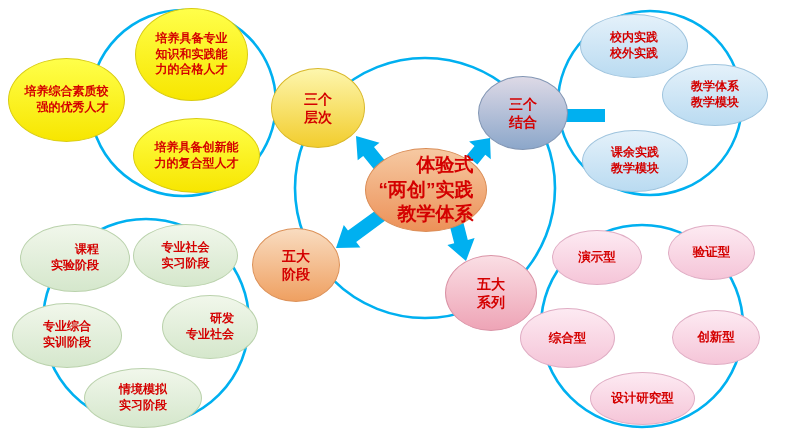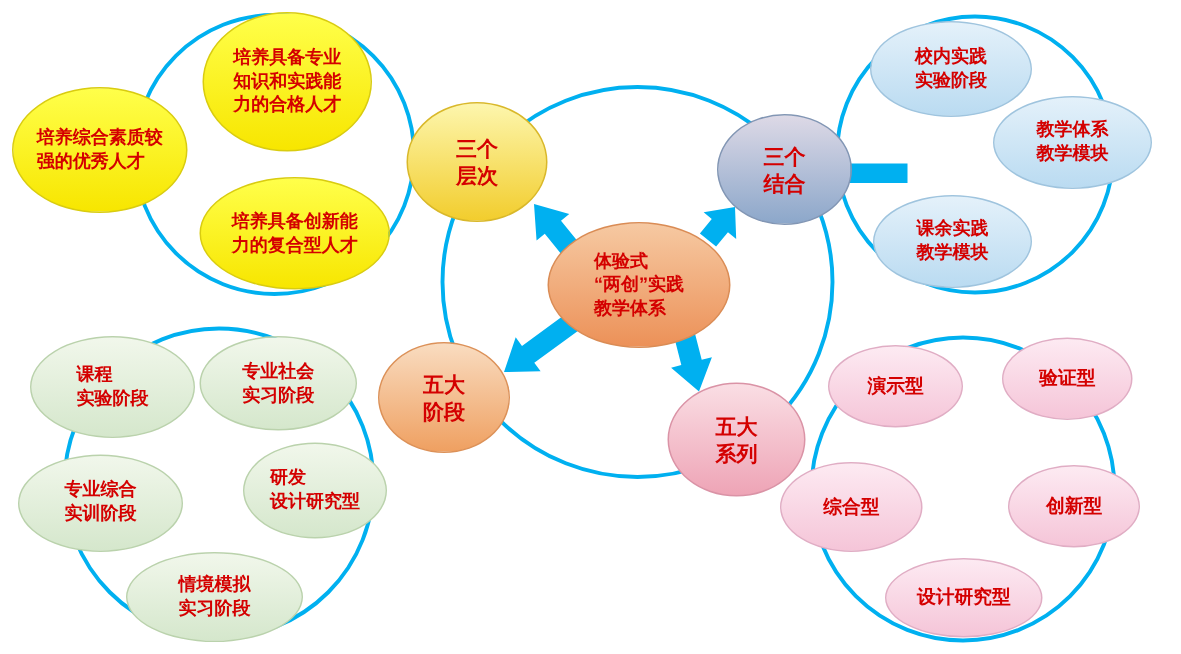--- a/index.html
+++ b/index.html
@@ -9,7 +9,7 @@
   .ring{fill:none;stroke:#00b0f0;stroke-width:2.6px;}
   .conn{fill:#00b0f0;stroke:none;}
   .node{position:absolute;border-radius:50%;display:flex;align-items:center;justify-content:center;
-        text-align:left;white-space:pre-line;font-weight:bold;color:#d40000;line-height:1.3;
+        text-align:right;white-space:pre-line;font-weight:bold;color:#d40000;line-height:1.3;
         padding:4px;box-sizing:border-box;}
   .center-n   {background:linear-gradient(180deg,#f6c9a2 0%,#ec9158 100%);border:1px solid #da8c55;font-size:12px;}
   .main-yellow{background:linear-gradient(180deg,#fdf6ad 0%,#f2cd2d 100%);border:1px solid #d9b82a;font-size:14px;}

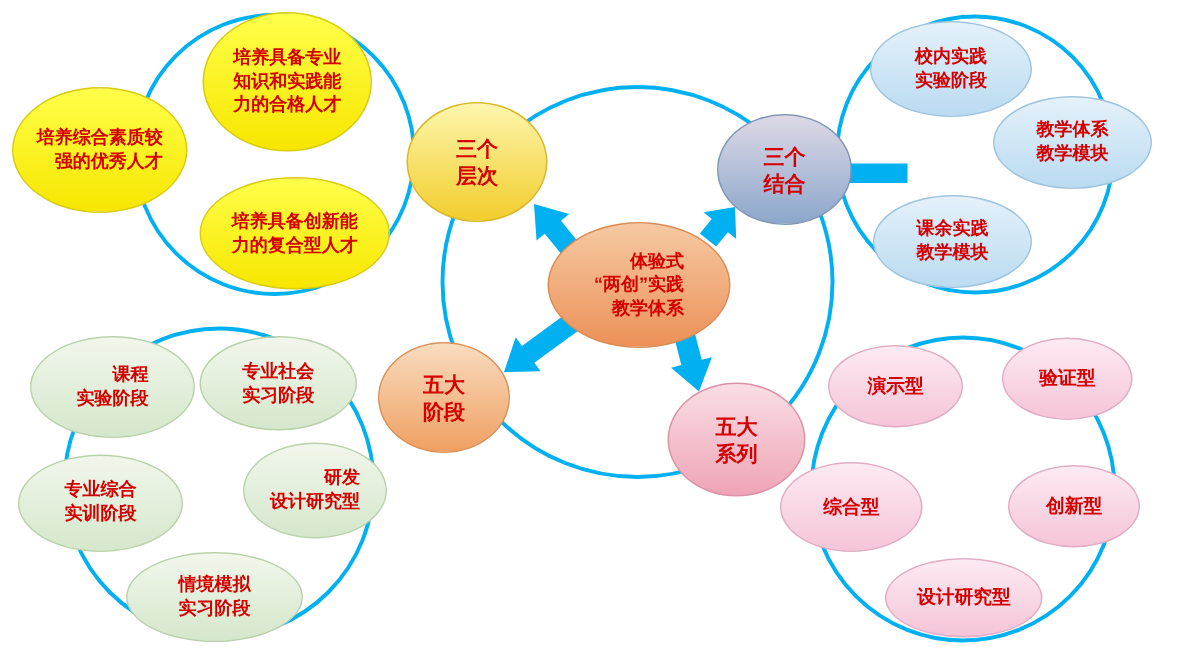--- a/index.html
+++ b/index.html
@@ -50,7 +50,7 @@
 层次</div>
 
   <div class="node sat-blue" style="left:580px;top:14px;width:108px;height:64px;">校内实践
-实验阶段</div>
+校外实践</div>
   <div class="node sat-blue" style="left:662px;top:64px;width:106px;height:62px;">教学体系
 教学模块</div>
   <div class="node sat-blue" style="left:582px;top:130px;width:106px;height:62px;">课余实践

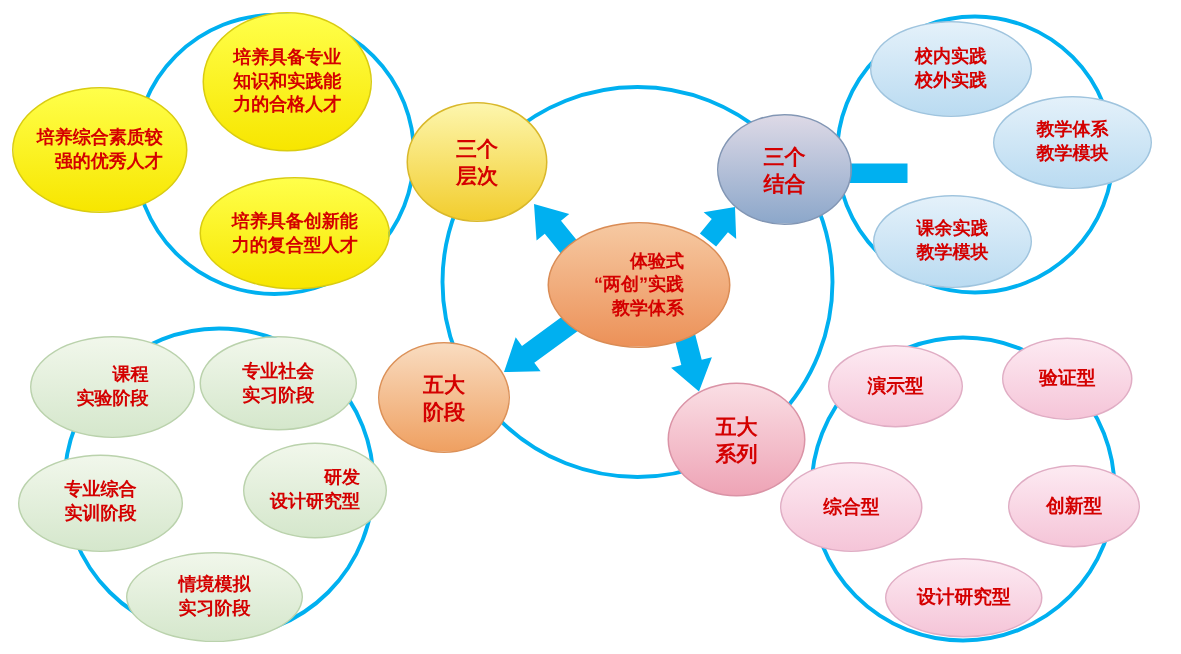--- a/index.html
+++ b/index.html
@@ -11,7 +11,7 @@
   .node{position:absolute;border-radius:50%;display:flex;align-items:center;justify-content:center;
         text-align:right;white-space:pre-line;font-weight:bold;color:#d40000;line-height:1.3;
         padding:4px;box-sizing:border-box;}
-  .center-n   {background:linear-gradient(180deg,#f6c9a2 0%,#ec9158 100%);border:1px solid #da8c55;font-size:12px;}
+  .center-n   {background:linear-gradient(180deg,#f6c9a2 0%,#ec9158 100%);border:1px solid #da8c55;font-size:19px;}
   .main-yellow{background:linear-gradient(180deg,#fdf6ad 0%,#f2cd2d 100%);border:1px solid #d9b82a;font-size:14px;}
   .sat-yellow {background:linear-gradient(180deg,#ffff4a 0%,#f7e600 100%);border:1px solid #d9cc10;font-size:12px;}
   .main-blue  {background:linear-gradient(180deg,#ddd9e6 0%,#8ca7ca 100%);border:1px solid #8296b4;font-size:14px;}

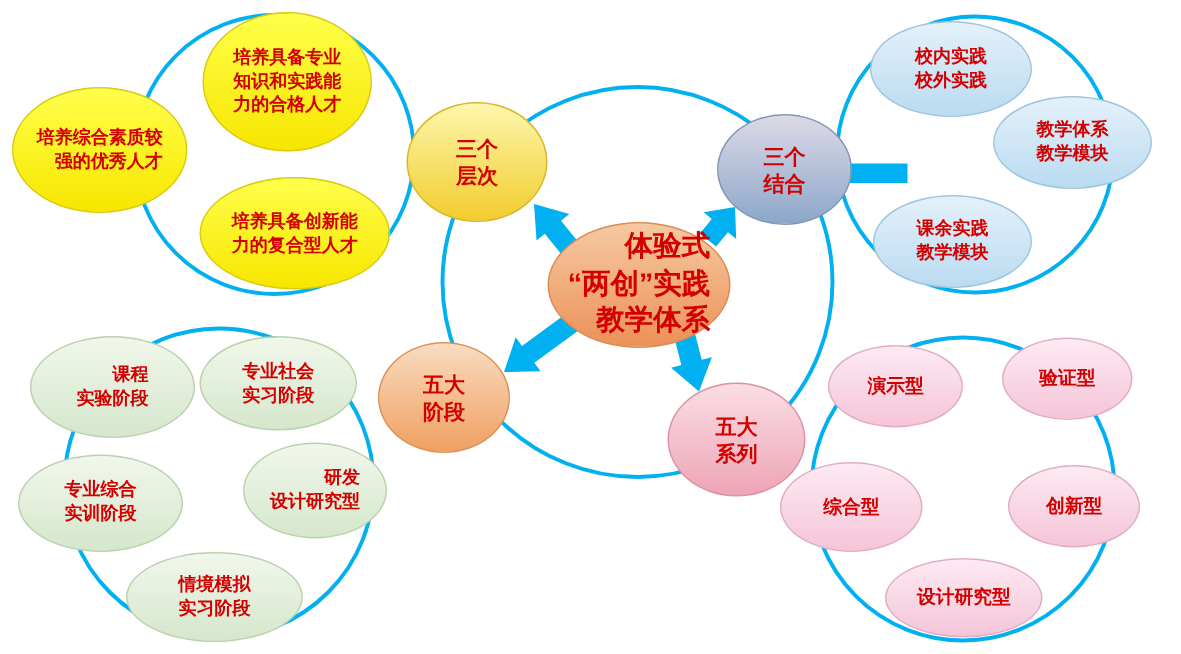--- a/index.html
+++ b/index.html
@@ -65,7 +65,7 @@
   <div class="node sat-green" style="left:12px;top:303px;width:110px;height:65px;font-family:Liberation Mono, monospace;">专业综合
 实训阶段</div>
   <div class="node sat-green" style="left:162px;top:295px;width:96px;height:64px;">研发
-设计研究型</div>
+专业社会</div>
   <div class="node sat-green" style="left:84px;top:368px;width:118px;height:60px;">情境模拟
 实习阶段</div>
   <div class="node main-orange" style="left:252px;top:228px;width:88px;height:74px;">五大

